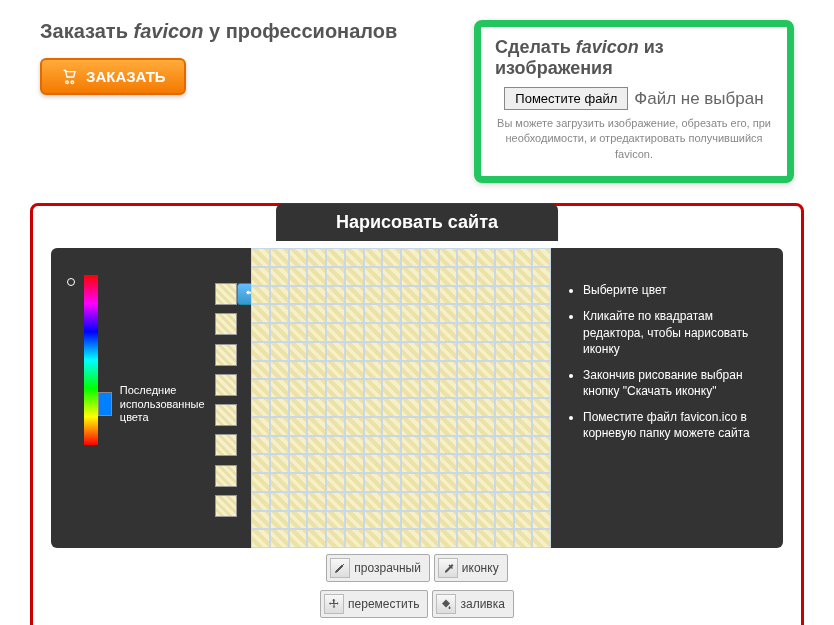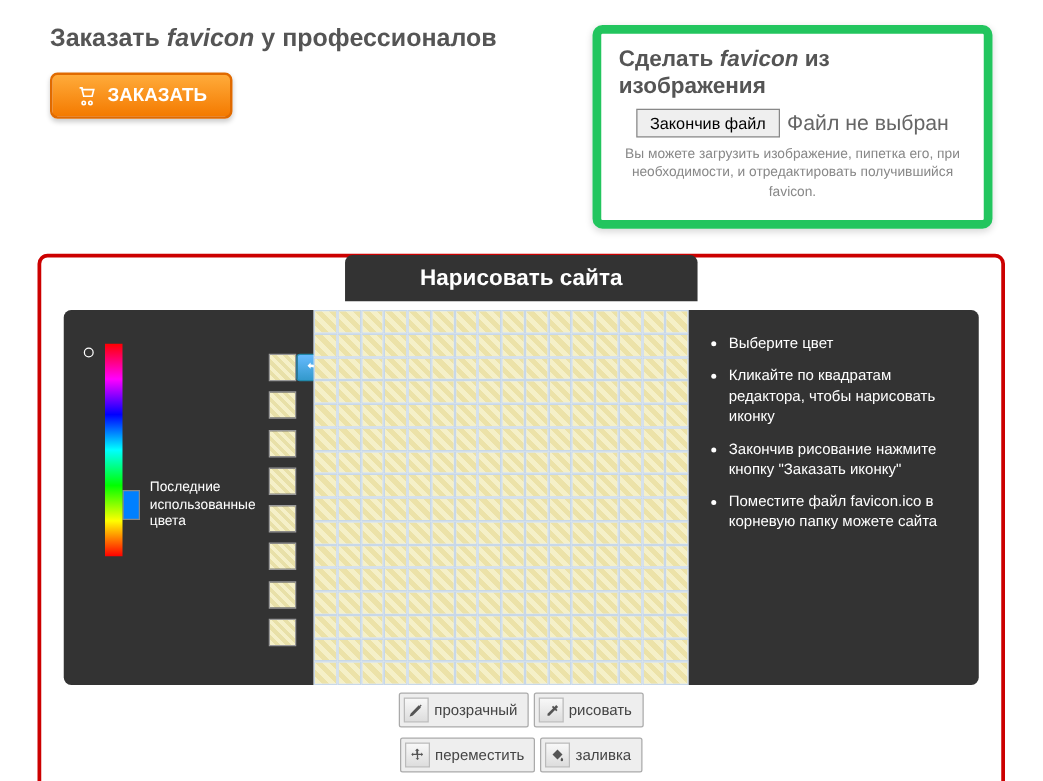--- a/index.html
+++ b/index.html
@@ -73,7 +73,7 @@
       <span>Сделать </span><span class="favicon-word">favicon</span><span> из изображения</span>
     </div>
     <div class="file-row">
-      <button class="file-btn">Закончив файл</button>
+      <button class="file-btn">Поместите файл</button>
       <span class="file-status">Файл не выбран</span>
     </div>
     <div class="upload-help">Вы можете загрузить изображение, пипетка его, при необходимости, и отредактировать получившийся favicon.</div>

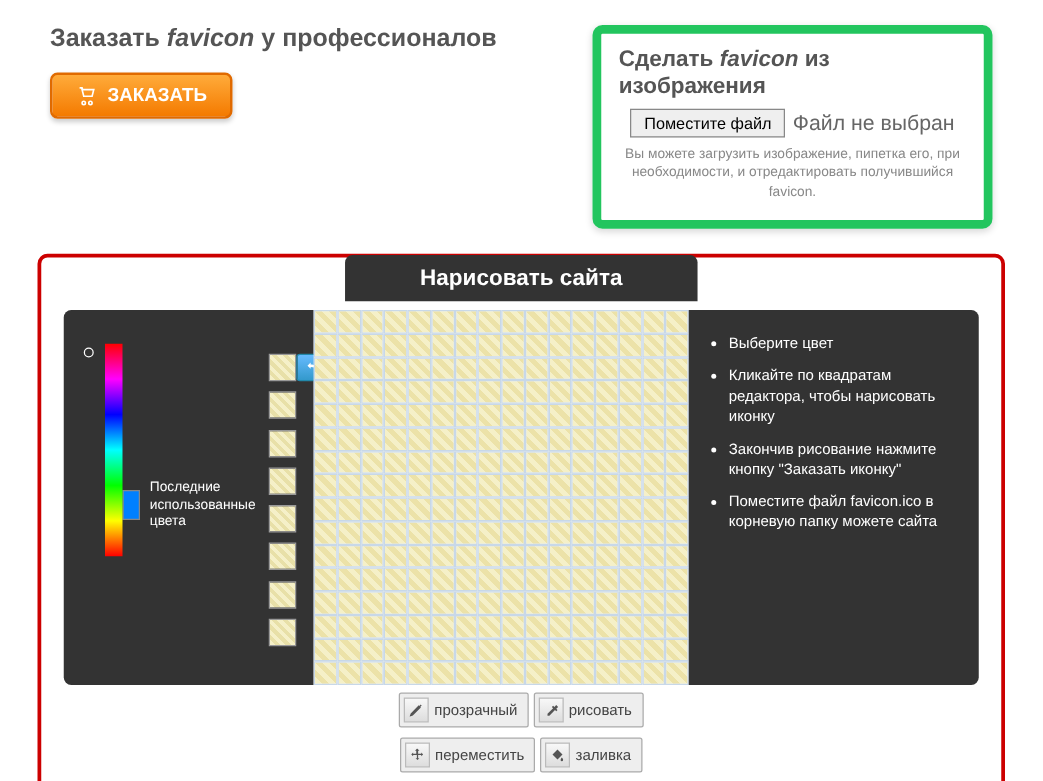--- a/index.html
+++ b/index.html
@@ -76,7 +76,7 @@
       <button class="file-btn">Поместите файл</button>
       <span class="file-status">Файл не выбран</span>
     </div>
-    <div class="upload-help">Вы можете загрузить изображение, пипетка его, при необходимости, и отредактировать получившийся favicon.</div>
+    <div class="upload-help">Вы можете загрузить изображение, обрезать его, при необходимости, и отредактировать получившийся favicon.</div>
   </div>
 </div>
 

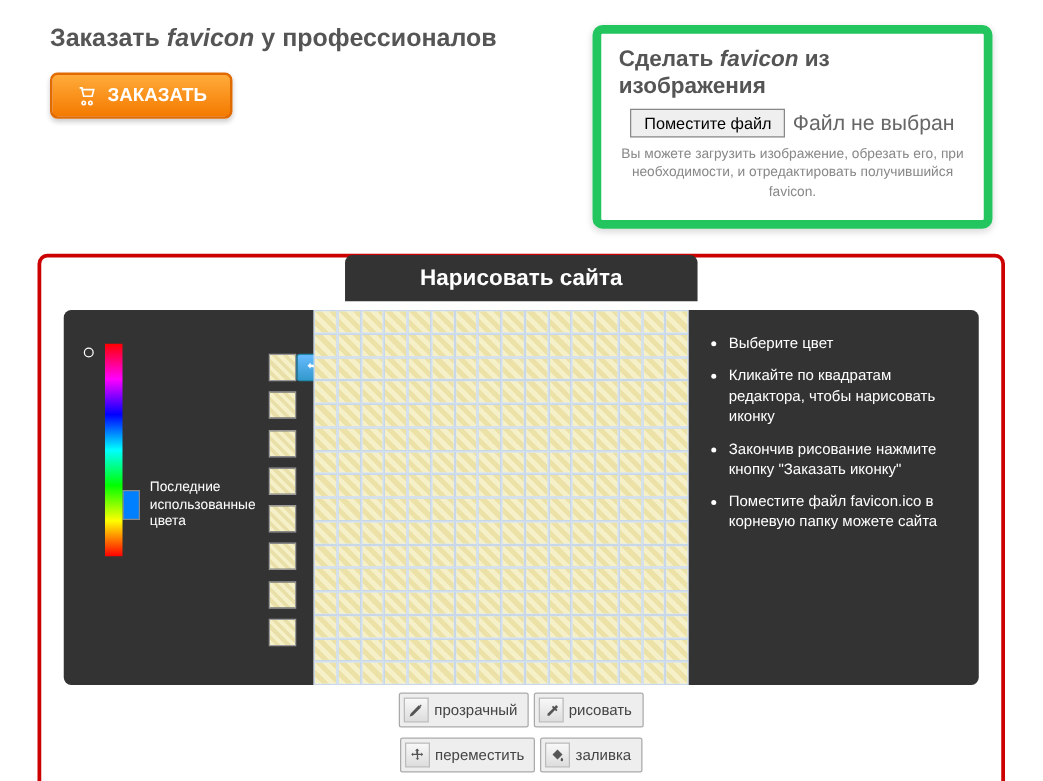--- a/index.html
+++ b/index.html
@@ -43,7 +43,7 @@
 .canvas-grid { width: 300px; height: 300px; display: grid; grid-template-columns: repeat(16, 1fr); grid-template-rows: repeat(16, 1fr); background: #fff; }
 .cell { background: repeating-linear-gradient(45deg, #f5f0c8, #f5f0c8 4px, #ece2a8 4px, #ece2a8 8px); border: 1px solid #c8d8e8; cursor: crosshair; }
 
-.panel-right { width: 232px; padding: 18px 14px; border-radius: 0 6px 6px 0; }
+.panel-right { width: 232px; padding: 34px 14px; border-radius: 0 6px 6px 0; }
 .panel-right ul { list-style: disc; padding-left: 18px; }
 .panel-right li { font-size: 12px; margin-bottom: 10px; line-height: 1.35; }
 

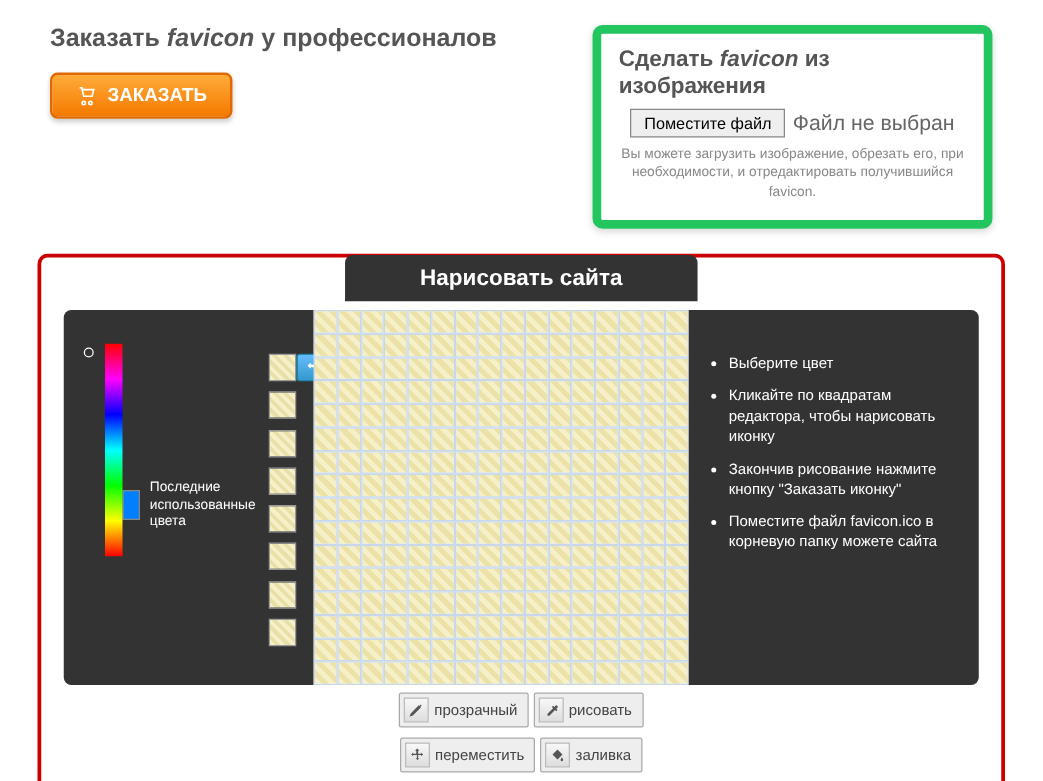--- a/index.html
+++ b/index.html
@@ -384,7 +384,7 @@
       <ul id="instructions-list">
           <li>Выберите цвет</li>
           <li>Кликайте по квадратам редактора, чтобы нарисовать иконку</li>
-          <li>Закончив рисование нажмите кнопку "Заказать иконку"</li>
+          <li>Закончив рисование выбран кнопку "Скачать иконку"</li>
           <li>Поместите файл favicon.ico в корневую папку можете сайта</li>
         </ul>
     </div>

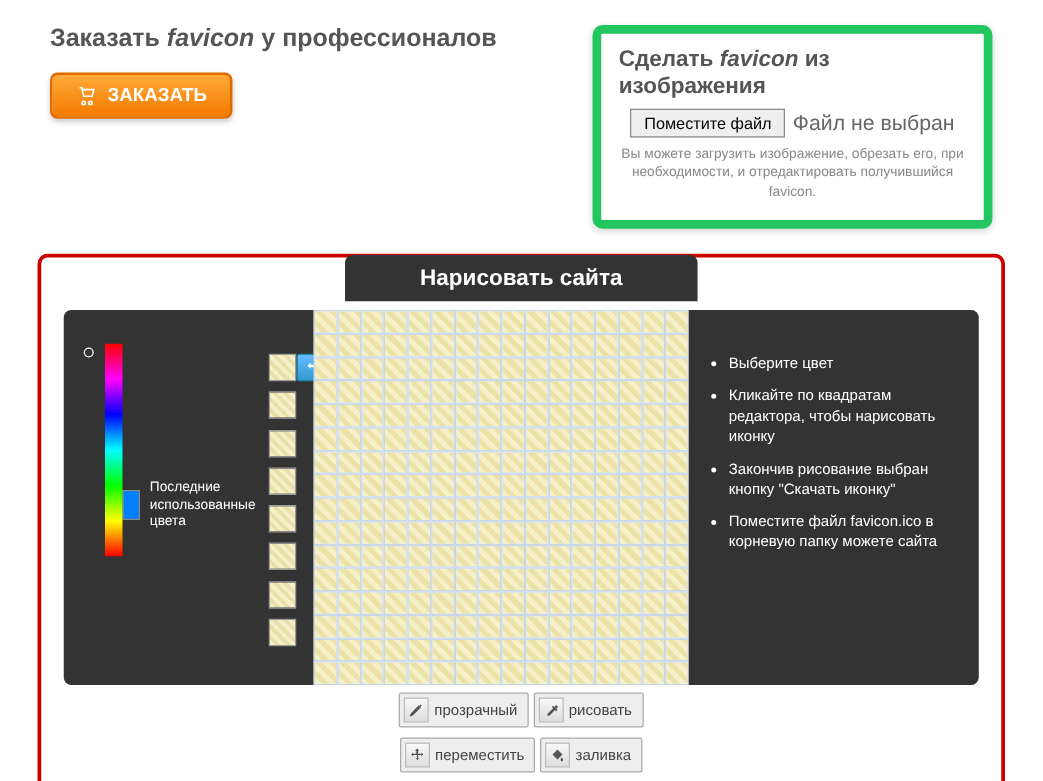--- a/index.html
+++ b/index.html
@@ -405,7 +405,7 @@
             <path d="M20 4l-3 3-2-2-2 2 2 2-9 9v3h3l9-9 2 2 2-2-2-2 3-3-3-3z" fill="#555"></path>
           </svg>
         </span>
-      <span>рисовать</span>
+      <span>иконку</span>
     </div>
     <div style="flex-basis:100%;height:0"></div>
     <div class="tool-btn">

